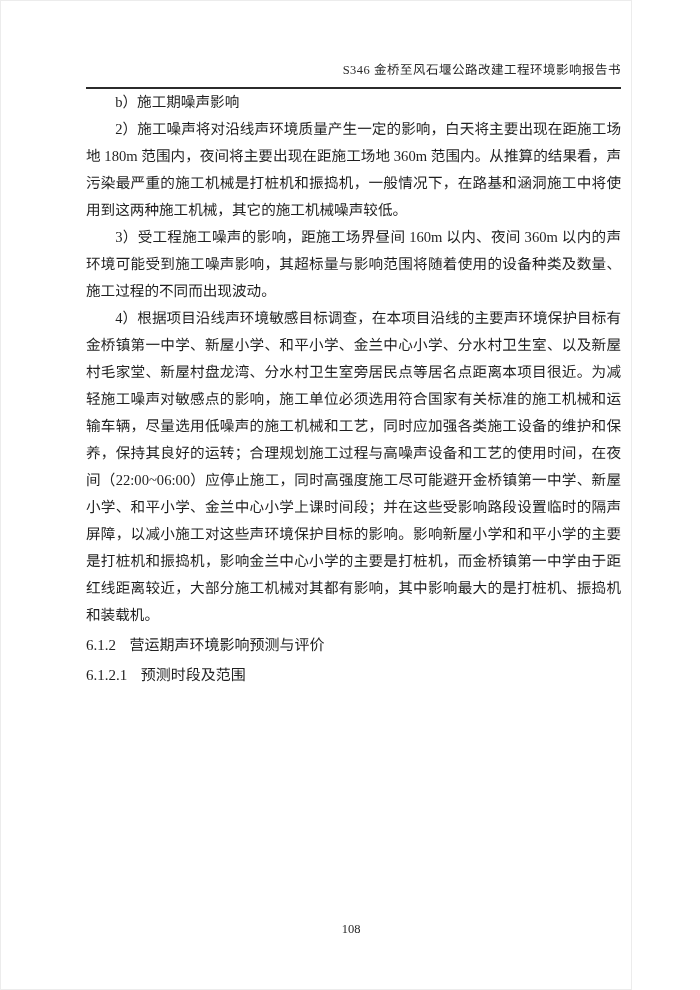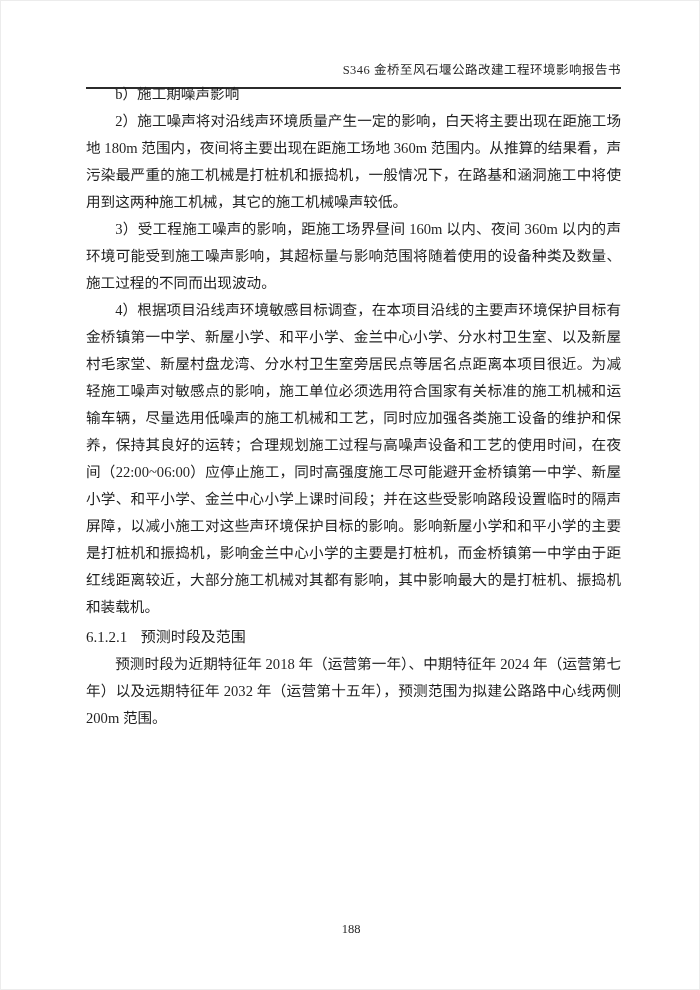--- a/index.html
+++ b/index.html
@@ -9,7 +9,7 @@
   }
   .page {
     position: relative;
-    width: 700px;
+    width: 632px;
     height: 990px;
     background: #ffffff;
     font-family: "Liberation Serif", "DejaVu Serif", serif;

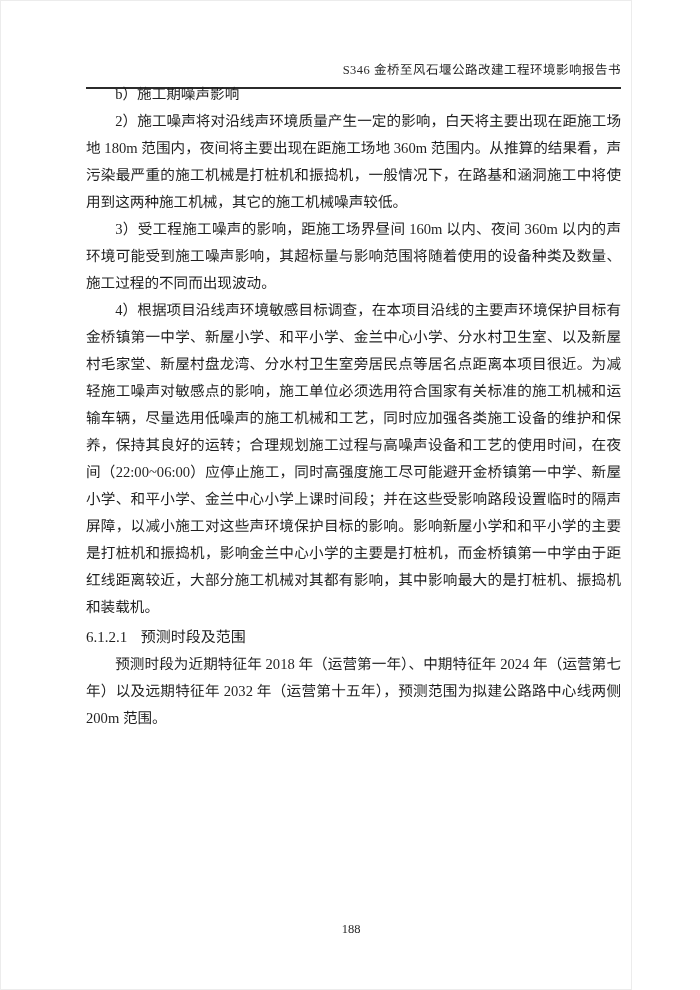--- a/index.html
+++ b/index.html
@@ -39,7 +39,7 @@
   }
   .body-text {
     position: absolute;
-    top: 80px;
+    top: 88px;
     left: 85px;
     width: 535px;
     font-size: 14.6px;

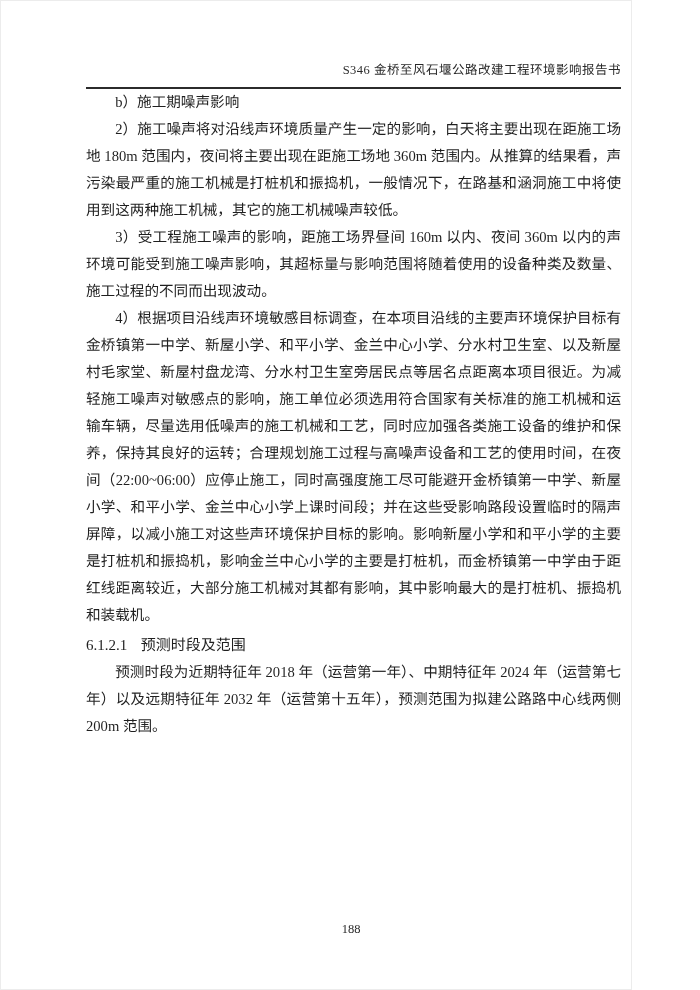--- a/index.html
+++ b/index.html
@@ -91,6 +91,9 @@
 
     <p class="para">4）根据项目沿线声环境敏感目标调查，在本项目沿线的主要声环境保护目标有金桥镇第一中学、新屋小学、和平小学、金兰中心小学、分水村卫生室、以及新屋村毛家堂、新屋村盘龙湾、分水村卫生室旁居民点等居名点距离本项目很近。为减轻施工噪声对敏感点的影响，施工单位必须选用符合国家有关标准的施工机械和运输车辆，尽量选用低噪声的施工机械和工艺，同时应加强各类施工设备的维护和保养，保持其良好的运转；合理规划施工过程与高噪声设备和工艺的使用时间，在夜间（22:00~06:00）应停止施工，同时高强度施工尽可能避开金桥镇第一中学、新屋小学、和平小学、金兰中心小学上课时间段；并在这些受影响路段设置临时的隔声屏障，以减小施工对这些声环境保护目标的影响。影响新屋小学和和平小学的主要是打桩机和振捣机，影响金兰中心小学的主要是打桩机，而金桥镇第一中学由于距红线距离较近，大部分施工机械对其都有影响，其中影响最大的是打桩机、振捣机和装载机。</p>
 
+    <h2 class="sec-heading">
+      <span class="sec-num">6.1.2</span><span>营运期声环境影响预测与评价</span>
+    </h2>
 
     <h3 class="sec-heading">
       <span class="sec-num">6.1.2.1</span><span>预测时段及范围</span>

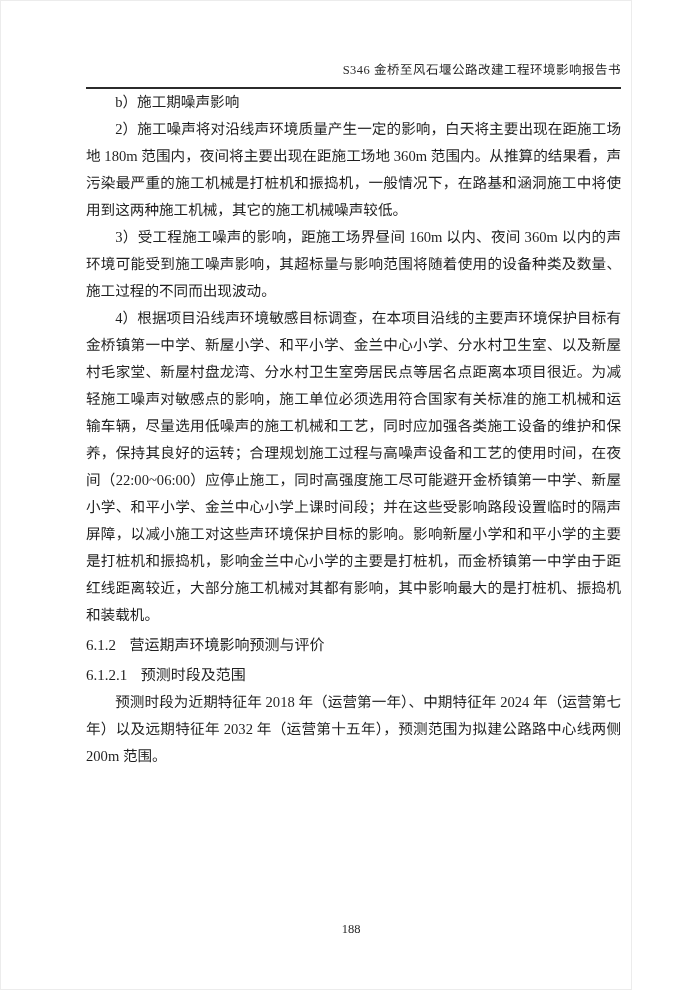--- a/index.html
+++ b/index.html
@@ -99,7 +99,6 @@
       <span class="sec-num">6.1.2.1</span><span>预测时段及范围</span>
     </h3>
 
-    <p class="para">预测时段为近期特征年 2018 年（运营第一年）、中期特征年 2024 年（运营第七年）以及远期特征年 2032 年（运营第十五年），预测范围为拟建公路路中心线两侧 200m 范围。</p>
 
   </div>
 

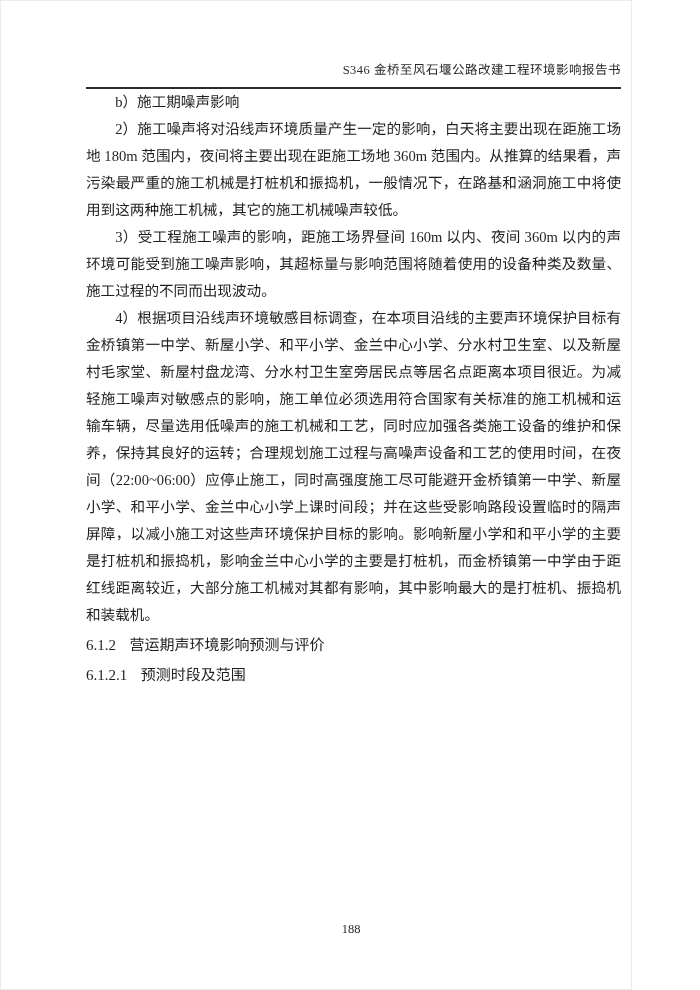--- a/index.html
+++ b/index.html
@@ -103,7 +103,7 @@
   </div>
 
   <div class="page-footer">
-    <span>188</span>
+    <span>108</span>
   </div>
 
 </div>

